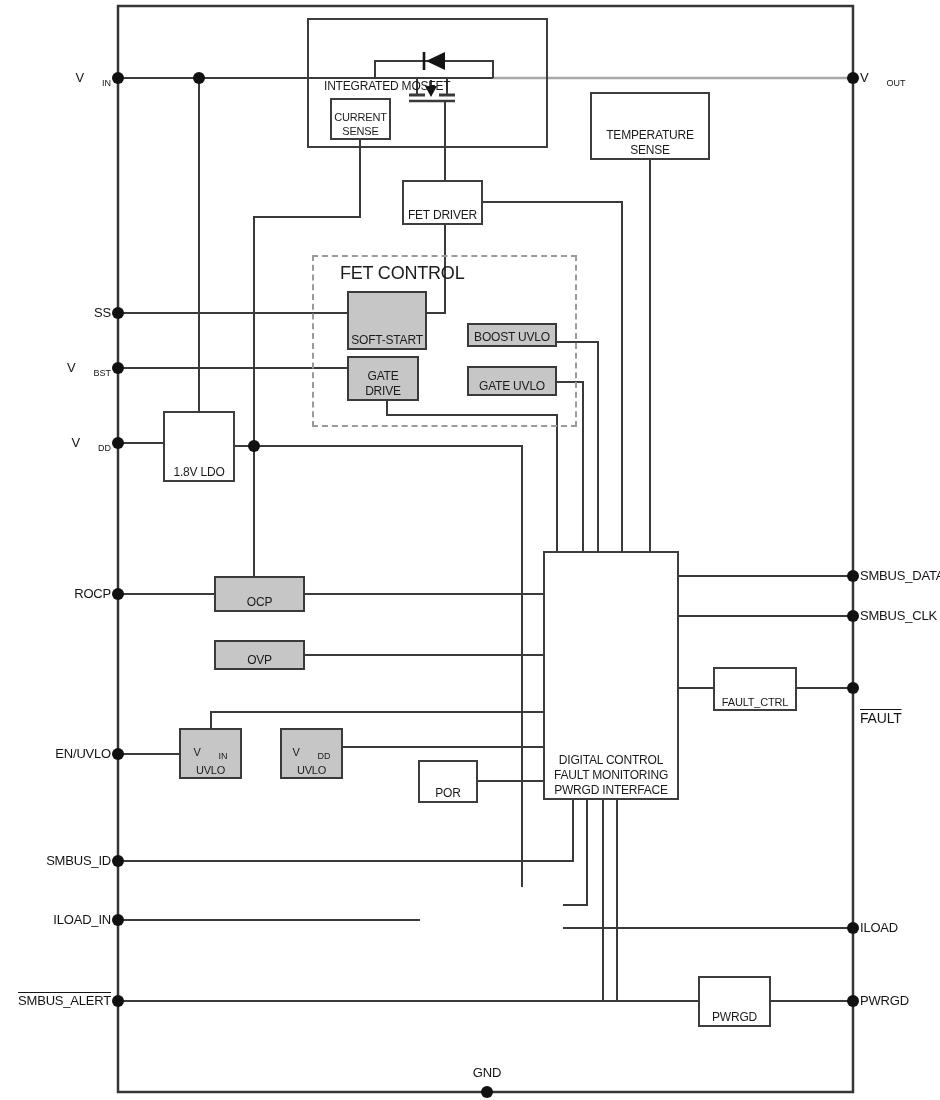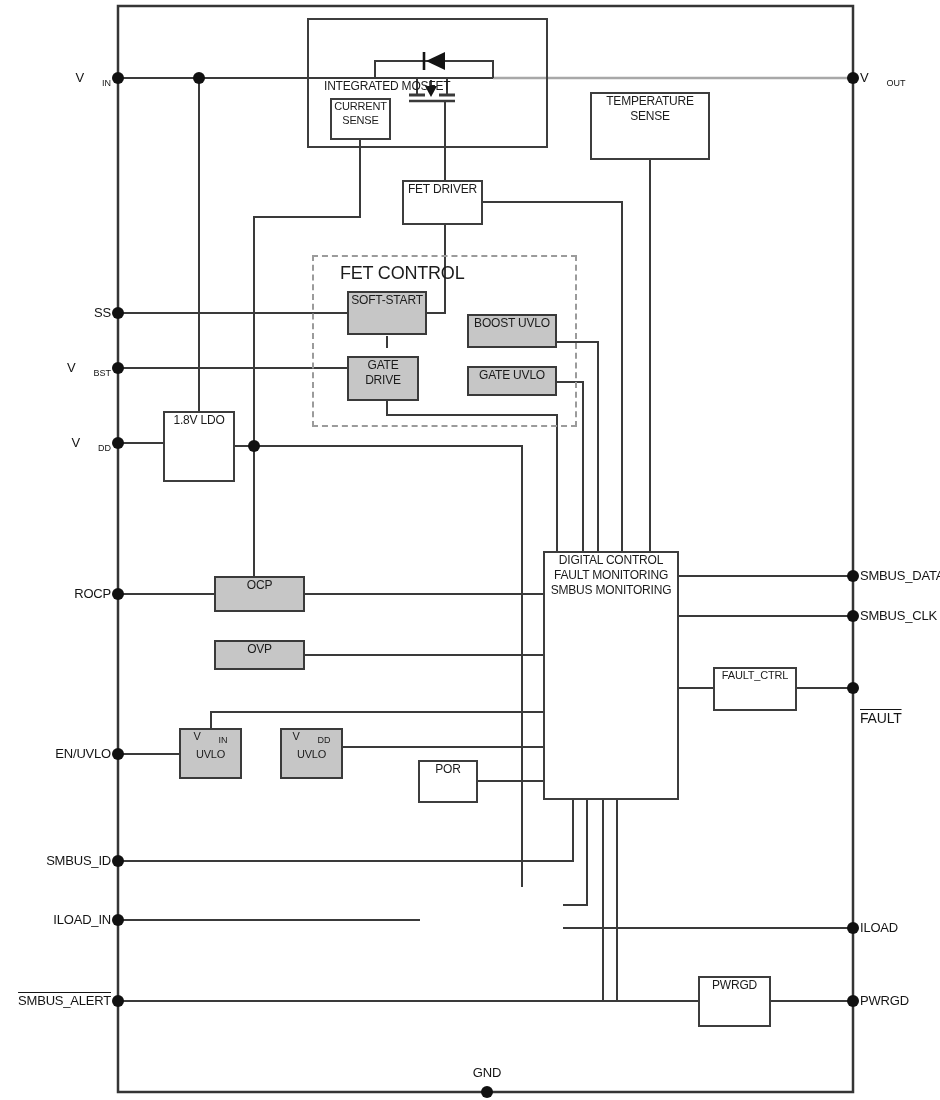--- a/index.html
+++ b/index.html
@@ -9,7 +9,7 @@
   .group{position:absolute;box-sizing:border-box;border:2px dashed #9b9b9b;background:transparent;z-index:1;}
   .group-label{position:absolute;font-size:18px;letter-spacing:-0.2px;color:#1c1c1c;white-space:nowrap;}
   .box{position:absolute;box-sizing:border-box;border:2px solid #3d3d3d;background:#ffffff;
-       display:flex;flex-direction:column;align-items:center;justify-content:flex-start;text-align:center;
+       display:flex;flex-direction:column;align-items:center;justify-content:flex-end;text-align:center;
        font-size:12px;line-height:15px;letter-spacing:-0.2px;color:#1b1b1b;z-index:2;}
   .box.gray{background:#c6c6c6;border-color:#3a3a3a;}
   .box.hollow{background:transparent;justify-content:center;align-items:flex-start;

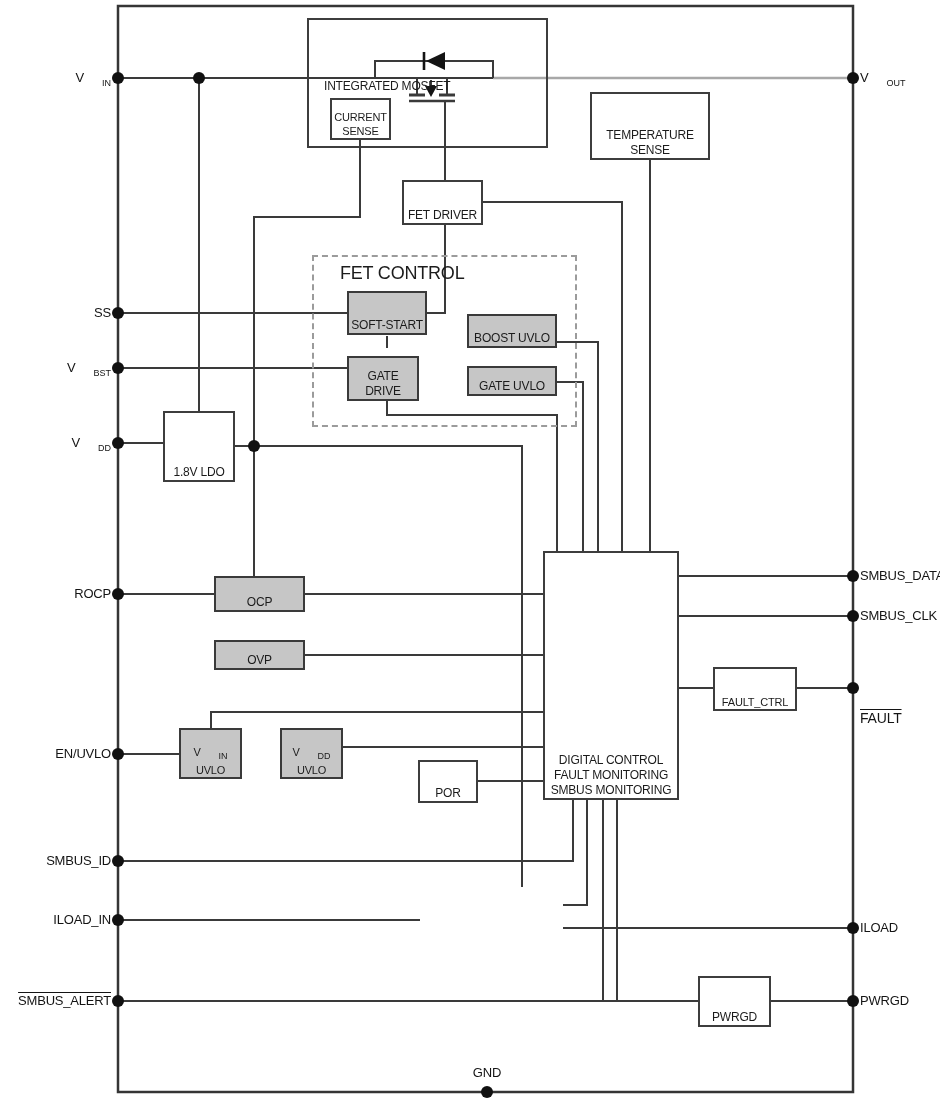--- a/index.html
+++ b/index.html
@@ -125,7 +125,7 @@
     <div>FET DRIVER</div>
   </div>
 
-  <div class="box gray" style="left:347px;top:291px;width:80px;height:44px">
+  <div class="box gray" style="left:347px;top:291px;width:80px;height:59px">
     <div>SOFT-START</div>
   </div>
 

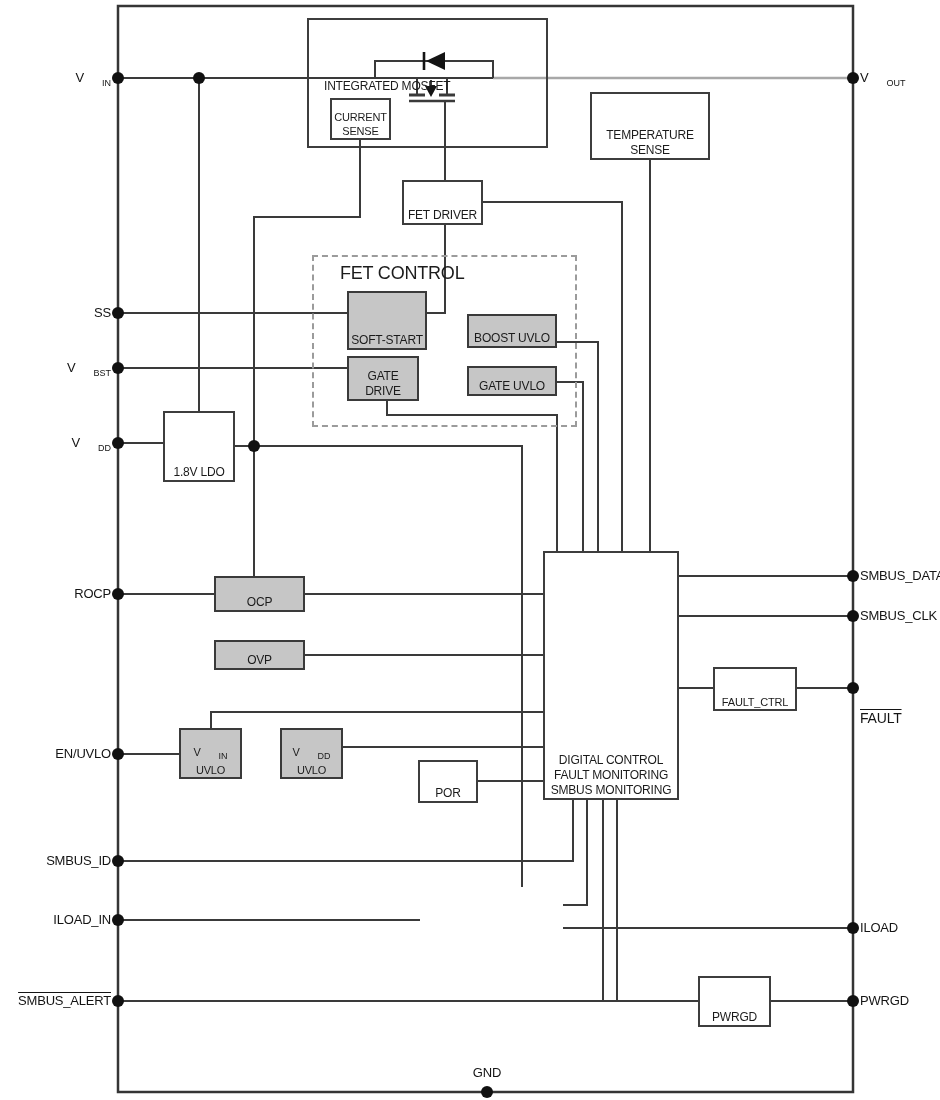--- a/index.html
+++ b/index.html
@@ -133,7 +133,7 @@
     <div>GATE DRIVE</div>
   </div>
 
-  <div class="box gray" style="left:467px;top:314px;width:90px;height:34px">
+  <div class="box gray" style="left:467px;top:323px;width:90px;height:24px">
     <div>BOOST UVLO</div>
   </div>
 

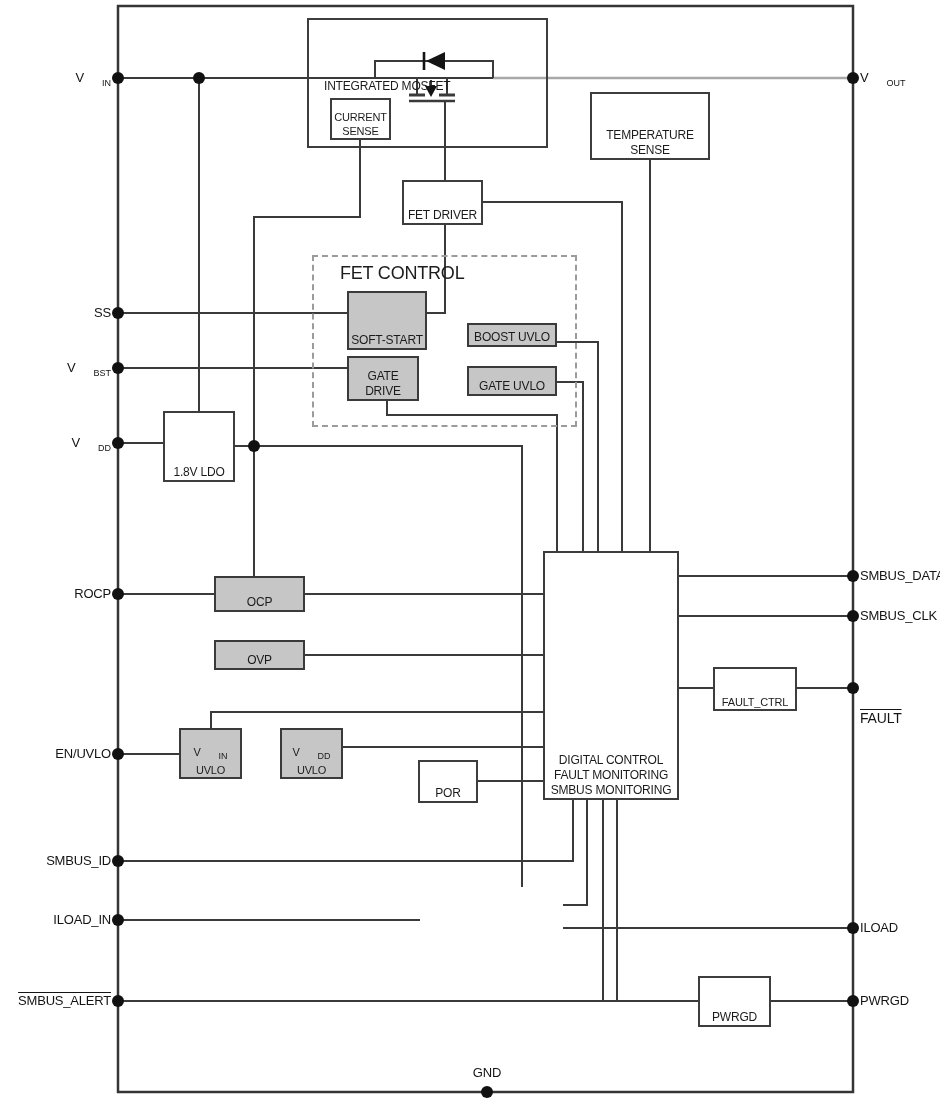--- a/index.html
+++ b/index.html
@@ -170,7 +170,7 @@
   <div class="box" style="left:543px;top:551px;width:136px;height:249px">
     <div>DIGITAL CONTROL</div>
     <div>FAULT MONITORING</div>
-    <div>SMBUS MONITORING</div>
+    <div>PWRGD INTERFACE</div>
   </div>
 
   <div class="box small" style="left:713px;top:667px;width:84px;height:44px">

